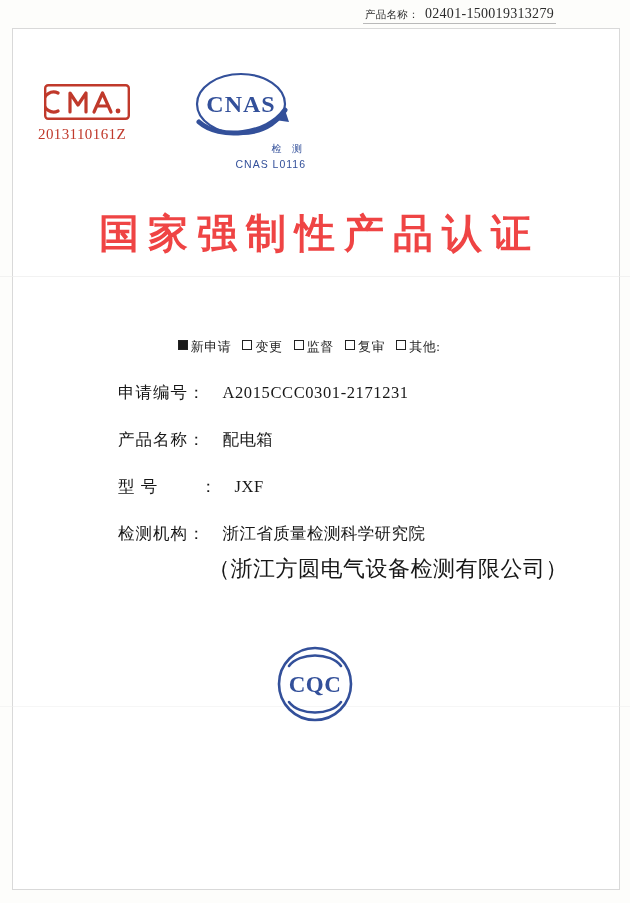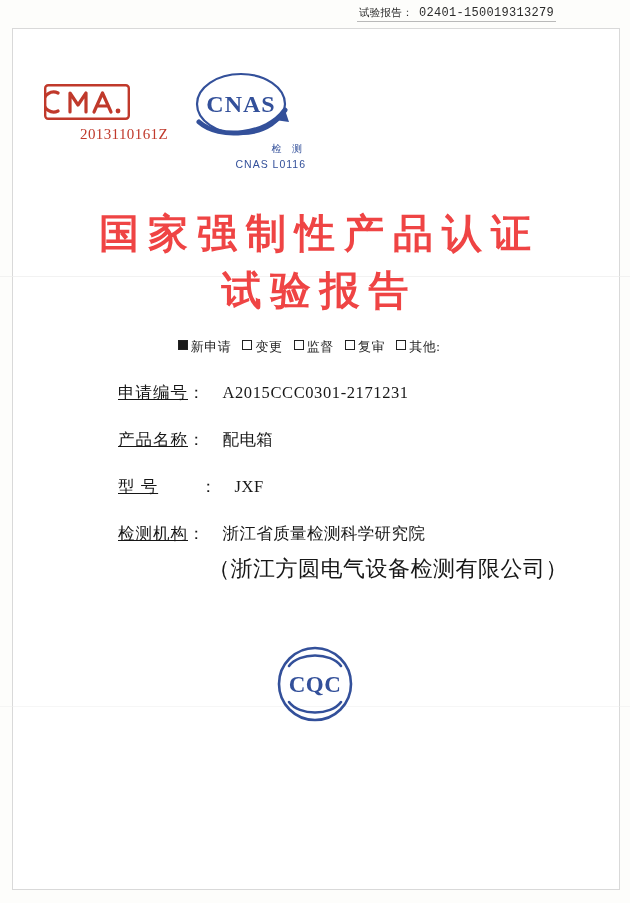--- a/index.html
+++ b/index.html
@@ -237,7 +237,7 @@
 
   <div class="report-no-strip">
     <div class="report-no-box">
-      <span class="report-no-label">试验报告：</span>
+      <span class="report-no-label">产品名称：</span>
       <span class="report-no-value">02401-150019313279</span>
     </div>
   </div>

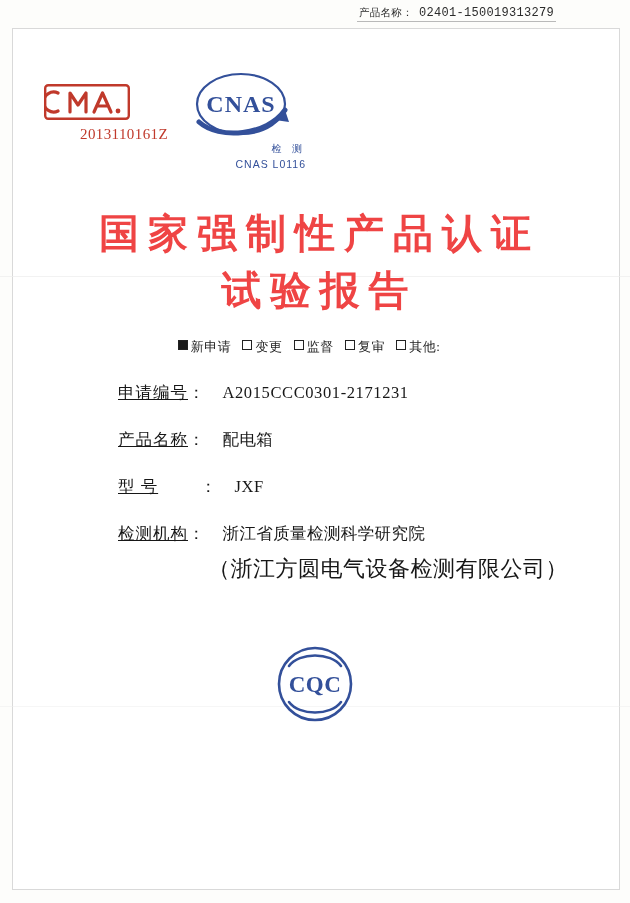--- a/index.html
+++ b/index.html
@@ -46,8 +46,8 @@
     letter-spacing: 0.3px;
   }
   .report-no-value {
-    font-size: 12px;
-    font-family: Liberation Mono, monospace;
+    font-size: 14px;
+    font-family: Liberation Serif, serif;
     color: #2b2b2b;
     letter-spacing: 0.3px;
   }

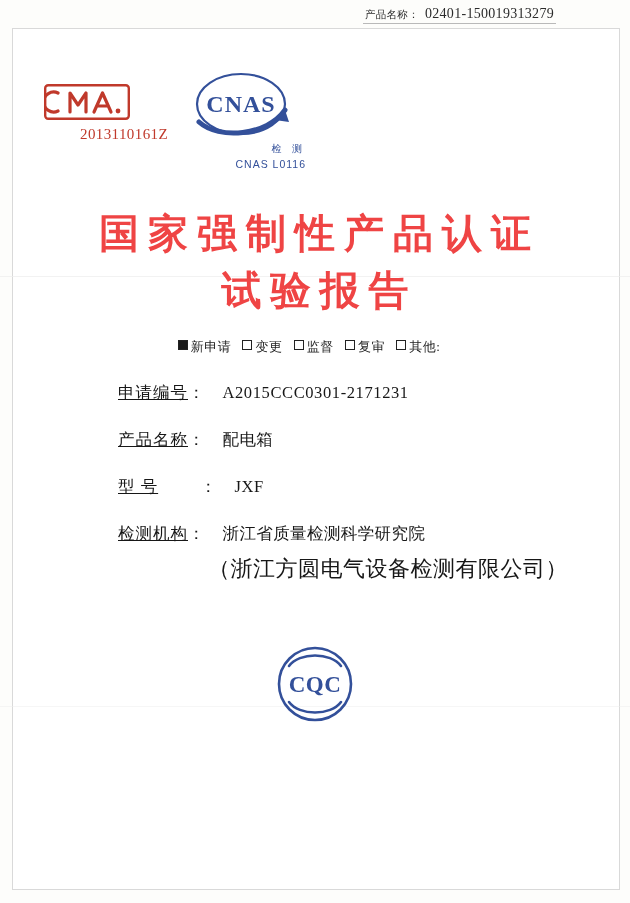--- a/index.html
+++ b/index.html
@@ -87,7 +87,6 @@
     left: 38px;
     top: 32px;
     width: 130px;
-    text-align: right;
   }
   .cma-mark {
     position: relative;

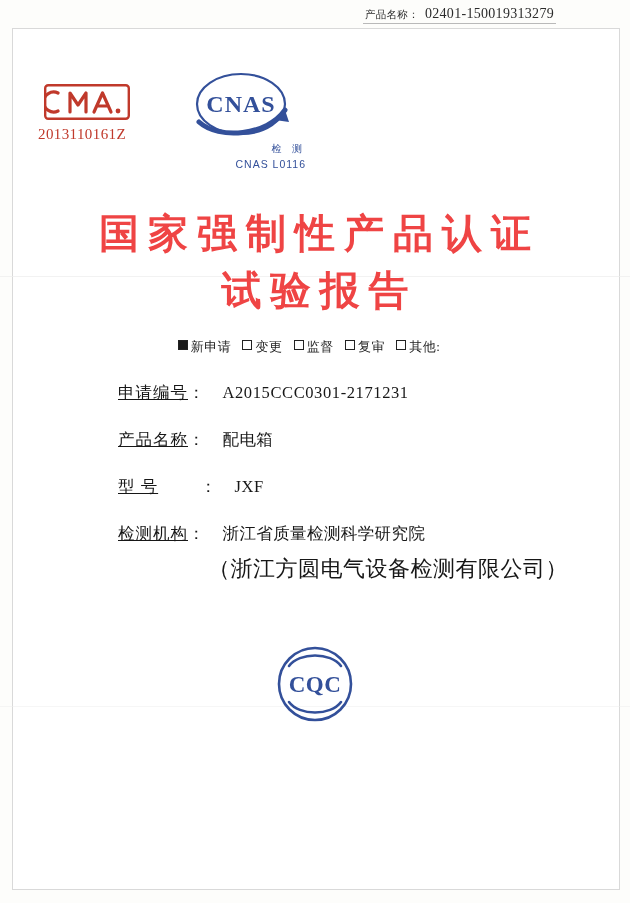--- a/index.html
+++ b/index.html
@@ -278,7 +278,6 @@
 
   <div class="title-block">
     <div class="title-main">国家强制性产品认证</div>
-    <div class="title-main">试验报告</div>
   </div>
 
   <div class="checkbox-row">

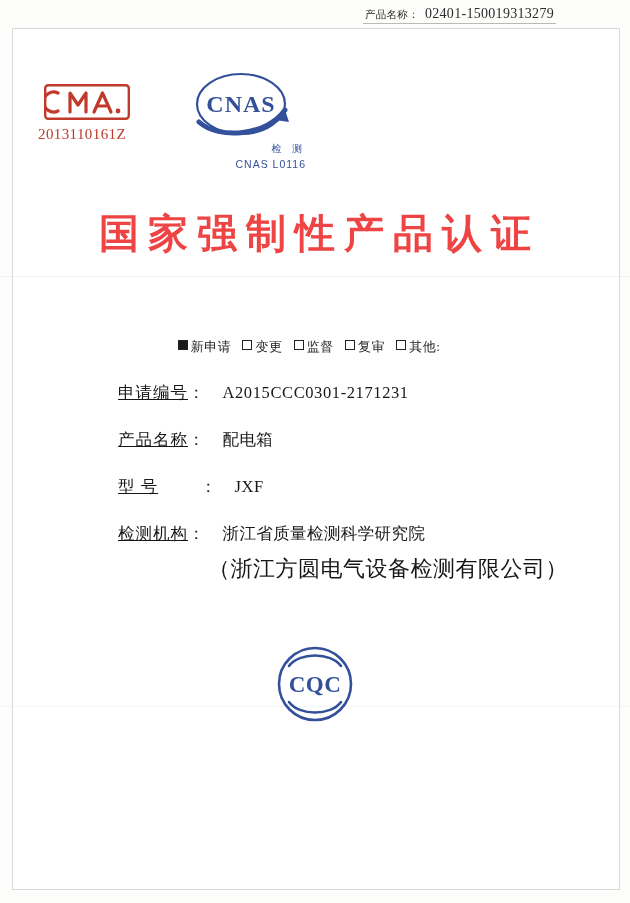--- a/index.html
+++ b/index.html
@@ -193,7 +193,6 @@
   .field-label {
     letter-spacing: 1px;
     white-space: nowrap;
-    text-decoration: underline;
   }
   .field-label.spread {
     display: inline-flex;

